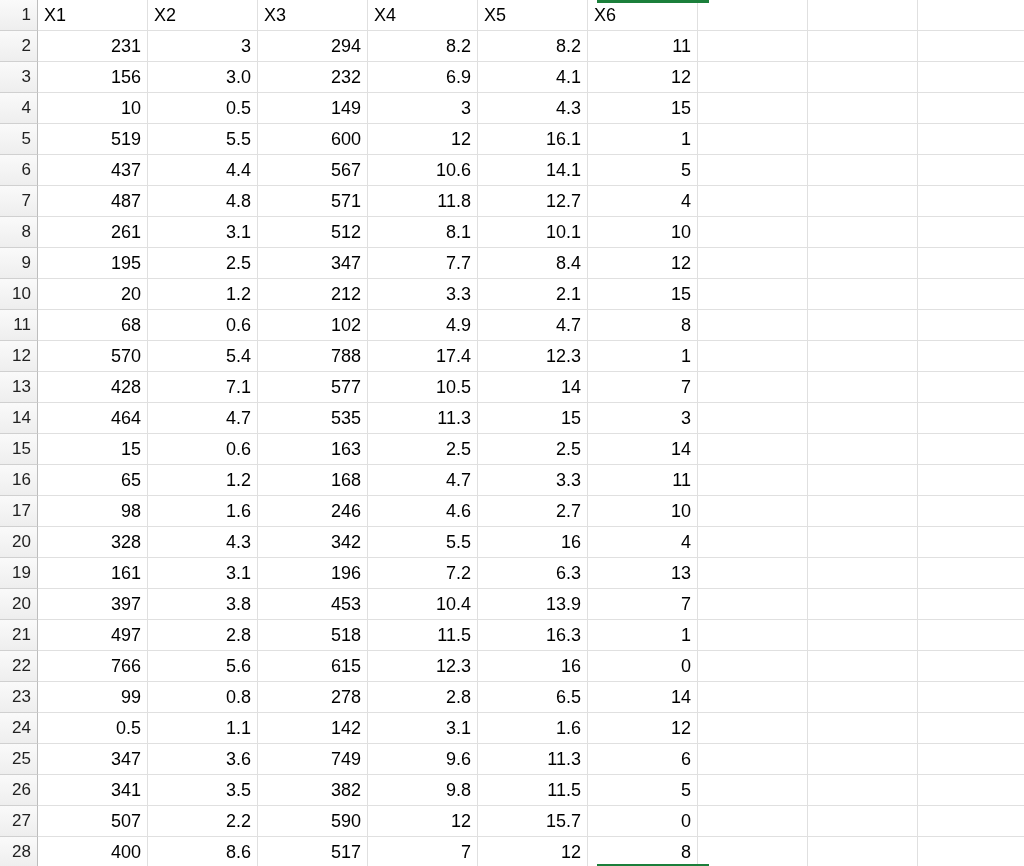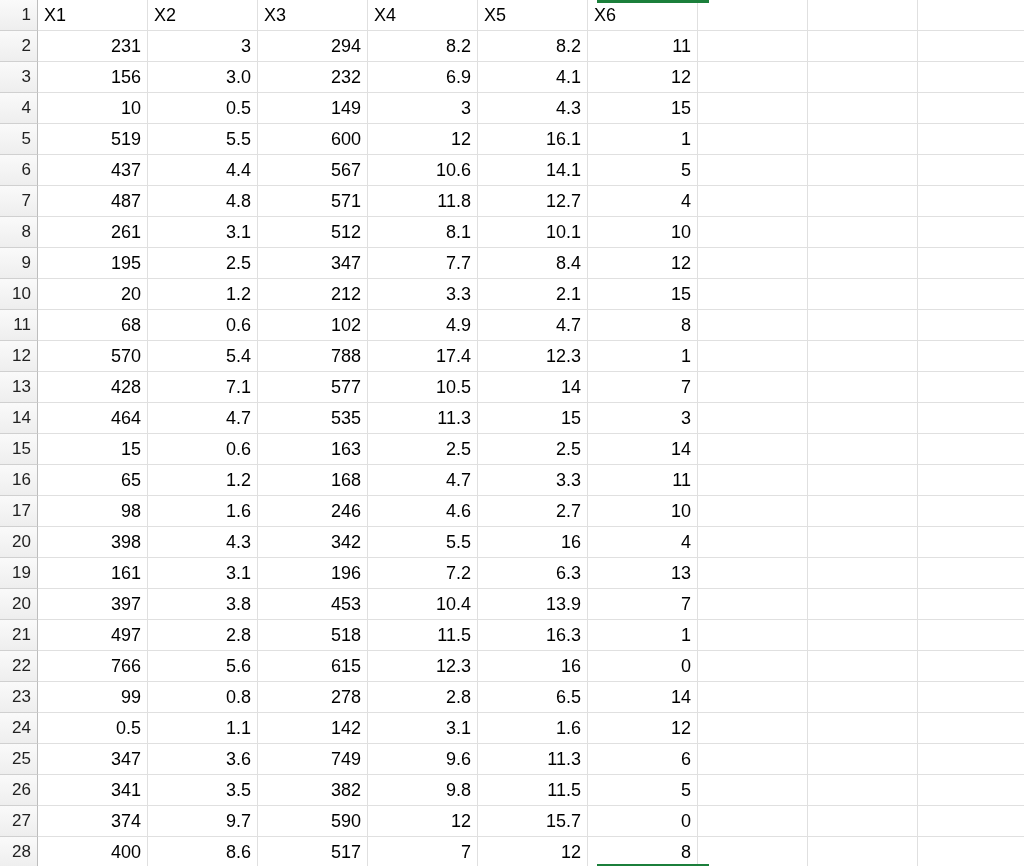--- a/index.html
+++ b/index.html
@@ -247,7 +247,7 @@
       <div class="cell"></div>
       <div class="cell"></div>
       <div class="cell row-hdr">20</div>
-      <div class="cell num">398</div>
+      <div class="cell num">328</div>
       <div class="cell num">4.3</div>
       <div class="cell num">342</div>
       <div class="cell num">5.5</div>

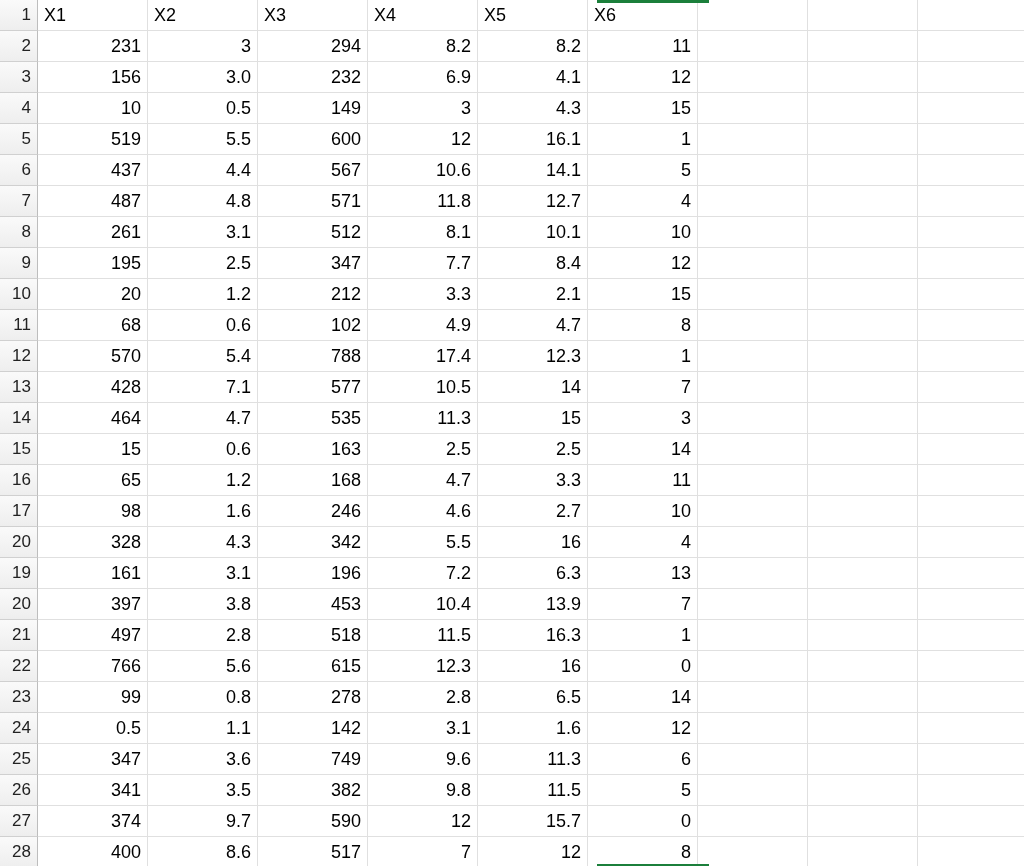--- a/index.html
+++ b/index.html
@@ -337,7 +337,7 @@
       <div class="cell"></div>
       <div class="cell"></div>
       <div class="cell row-hdr">27</div>
-      <div class="cell num">374</div>
+      <div class="cell num">507</div>
       <div class="cell num">9.7</div>
       <div class="cell num">590</div>
       <div class="cell num">12</div>

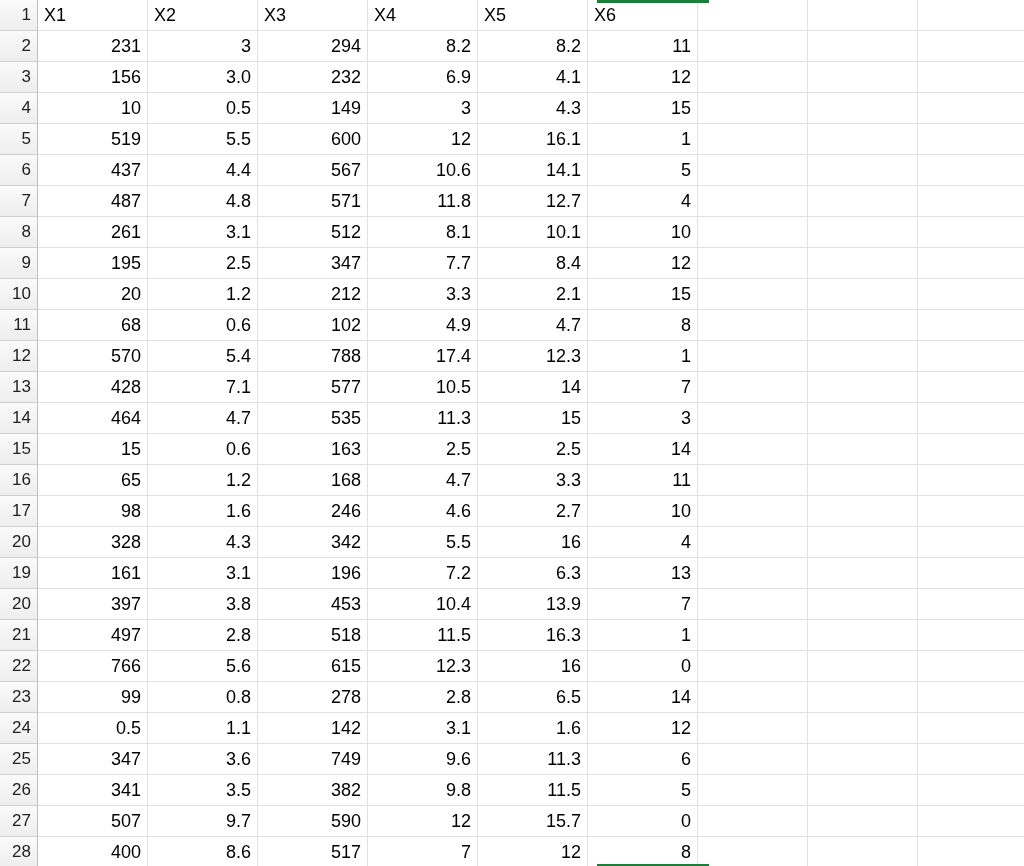--- a/index.html
+++ b/index.html
@@ -338,7 +338,7 @@
       <div class="cell"></div>
       <div class="cell row-hdr">27</div>
       <div class="cell num">507</div>
-      <div class="cell num">9.7</div>
+      <div class="cell num">2.2</div>
       <div class="cell num">590</div>
       <div class="cell num">12</div>
       <div class="cell num">15.7</div>

